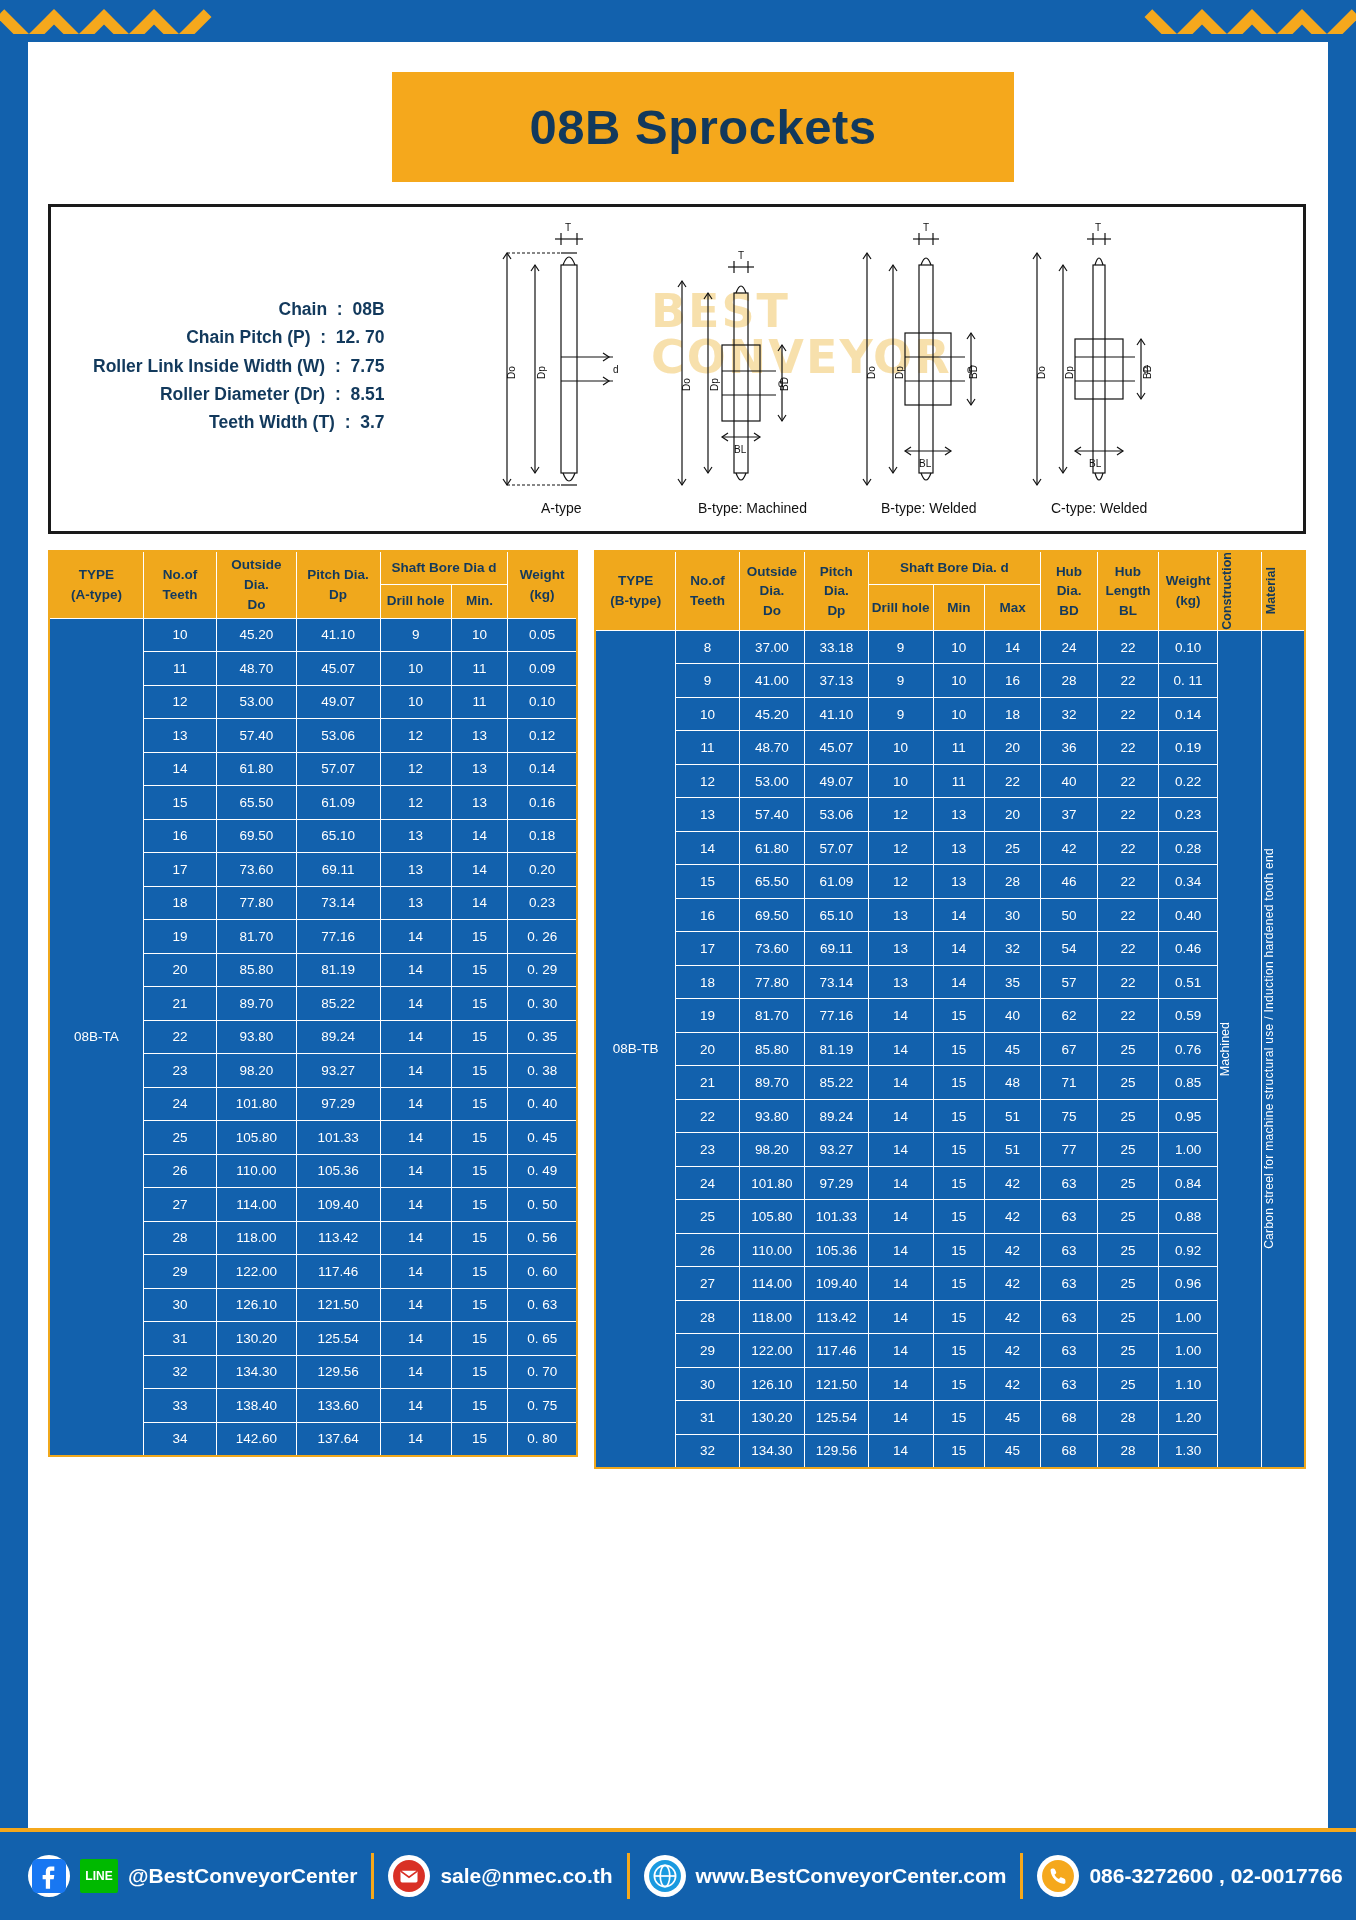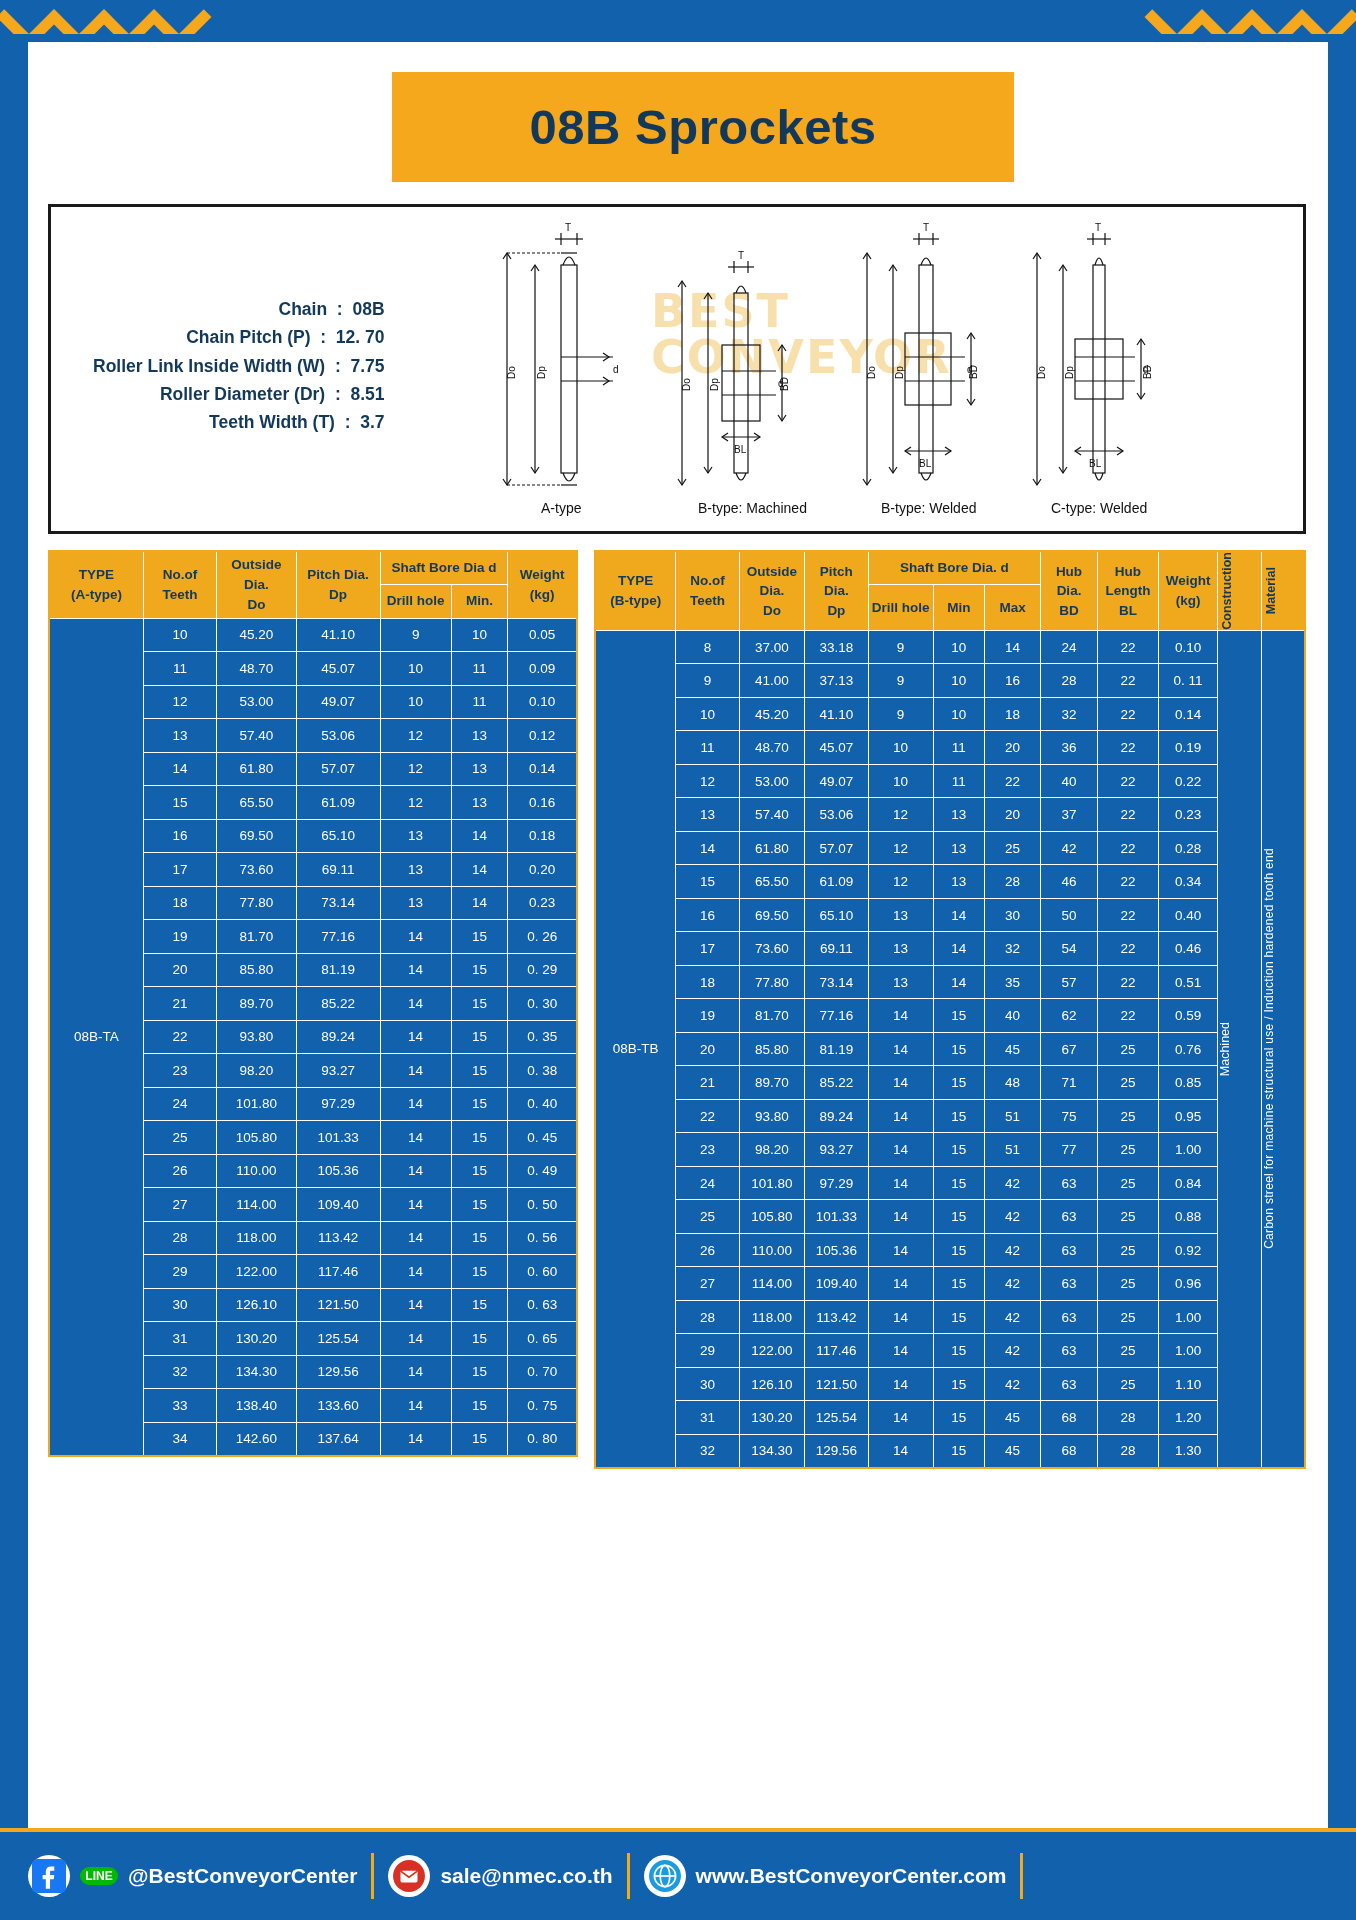--- a/index.html
+++ b/index.html
@@ -844,7 +844,7 @@
           <path d="M21 11h-3c-.6 0-1 .4-1 1v3h4l-.6 4H17v9h-4v-9h-3v-4h3v-3.5C13 8.5 15 7 17.5 7H21z" fill="#fff"></path>
         </svg>
     </span>
-    <span class="ic" style="background:#00b900; width:38px; height:18px; border-radius:9px; font-size:12px; color:#fff; margin-right:10px;">
+    <span class="ic" style="background:#00b900; width:38px; height:34px; border-radius:2px; font-size:12px; color:#fff; margin-right:10px;">
       <span>LINE</span>
     </span>
     <span>@BestConveyorCenter</span>

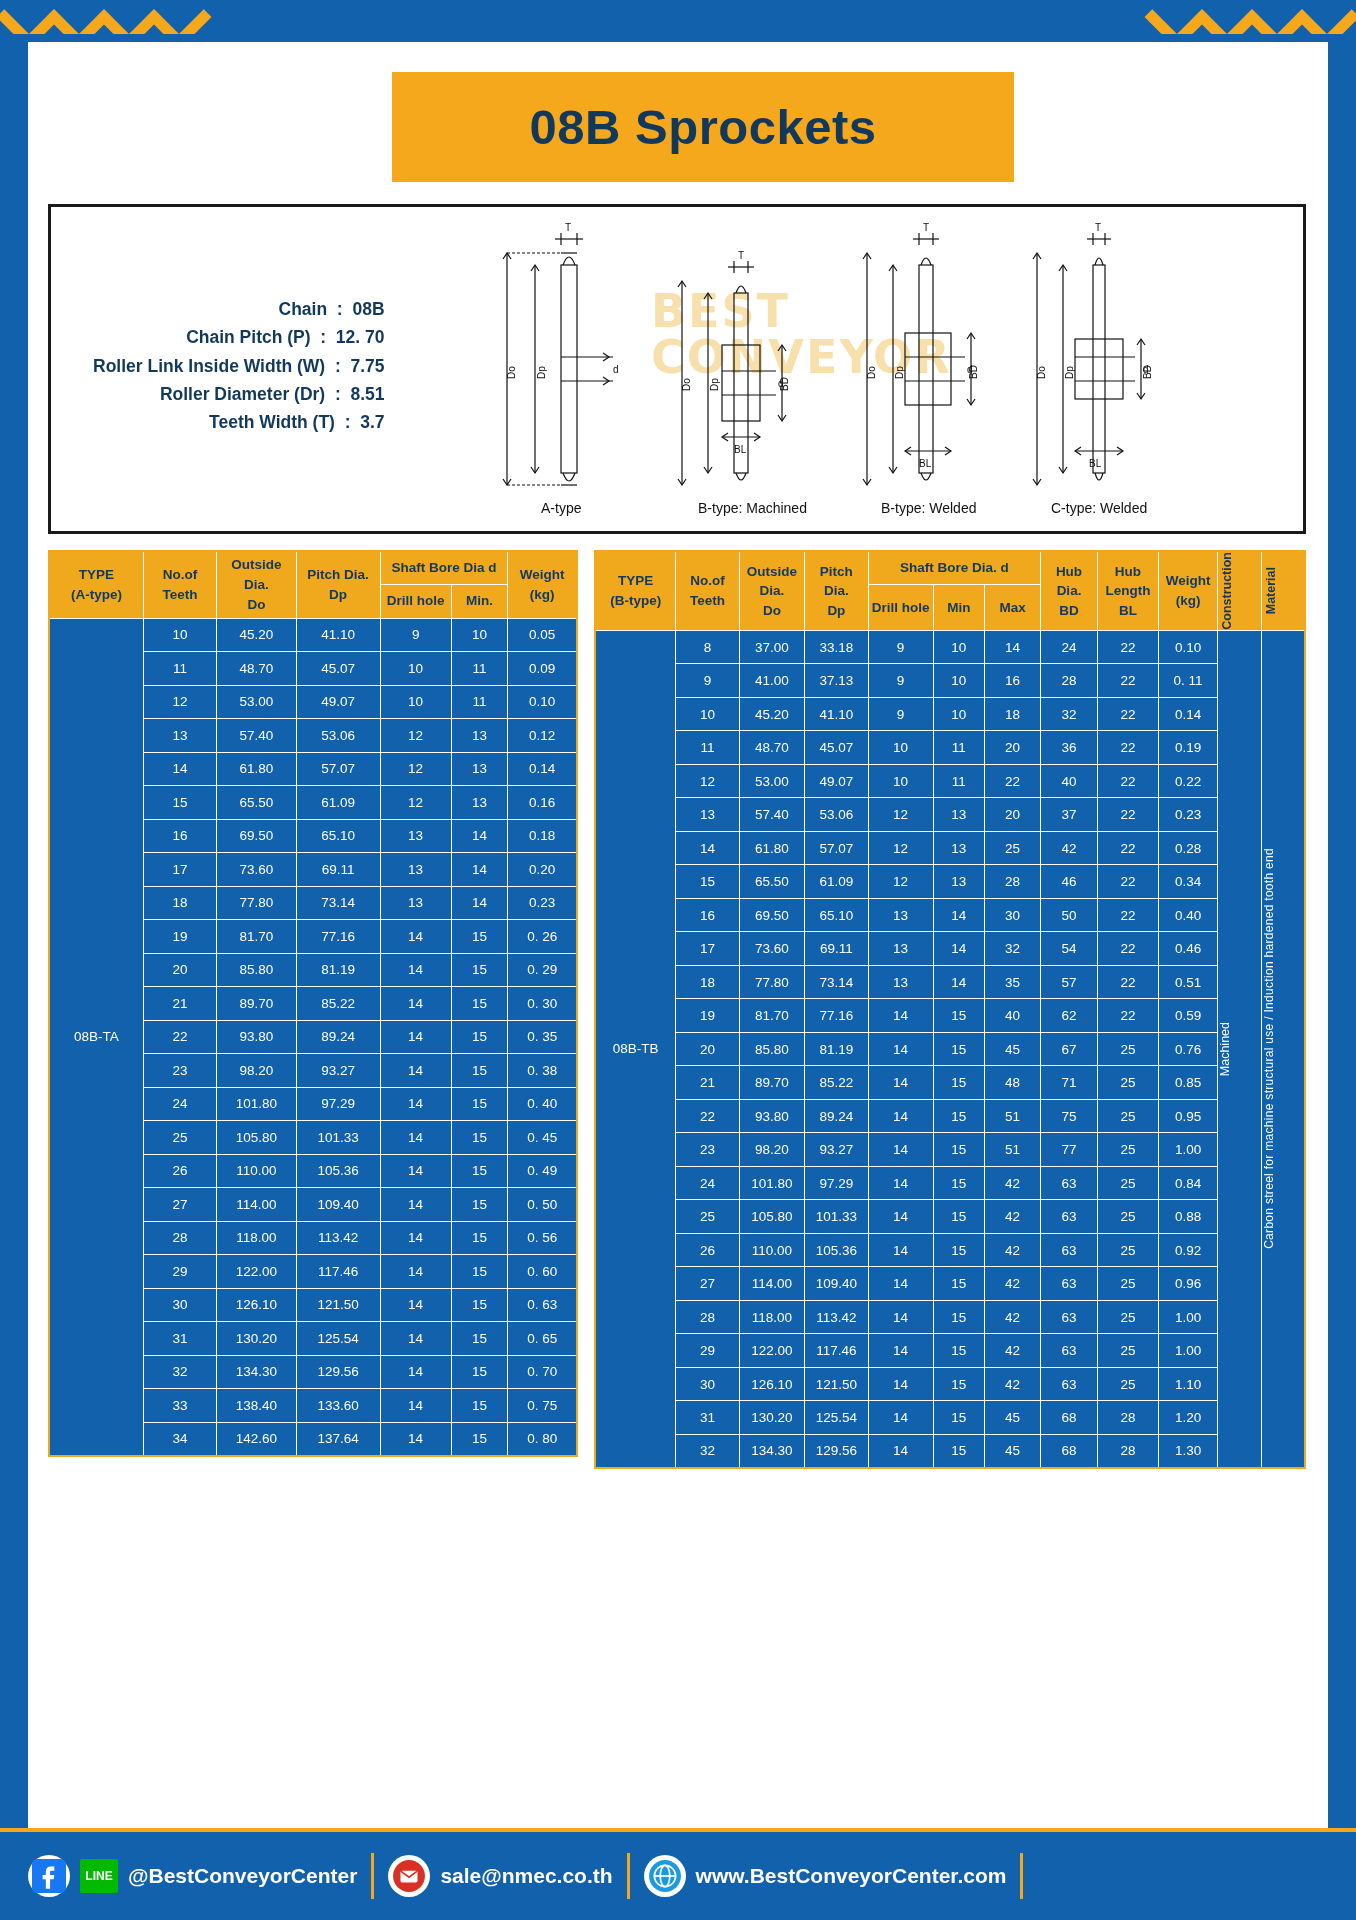--- a/index.html
+++ b/index.html
@@ -873,6 +873,15 @@
     <span>www.BestConveyorCenter.com</span>
   </div>
   <div class="f-sep"></div>
+  <div class="f-item">
+    <span class="ic" style="background:#ffffff;">
+      <svg width="34" height="34" viewBox="0 0 32 32">
+          <circle cx="16" cy="16" r="15" fill="#f5a81c"></circle>
+          <path d="M11 9c1 0 2 .4 2.4 1.4l.8 1.9c.3.7 0 1.4-.6 1.8l-.9.6c.8 1.9 2.3 3.4 4.2 4.2l.6-.9c.4-.6 1.1-.9 1.8-.6l1.9.8C22.6 18.6 23 19.6 23 20.6v1.2c0 1-.9 1.8-1.9 1.6C14.6 22.4 9.6 17.4 9 10.9 8.9 9.9 9.7 9 10.7 9z" fill="#fff"></path>
+        </svg>
+    </span>
+    <span>086-3272600 , 02-0017766</span>
+  </div>
 </div>
 
 </body></html>

